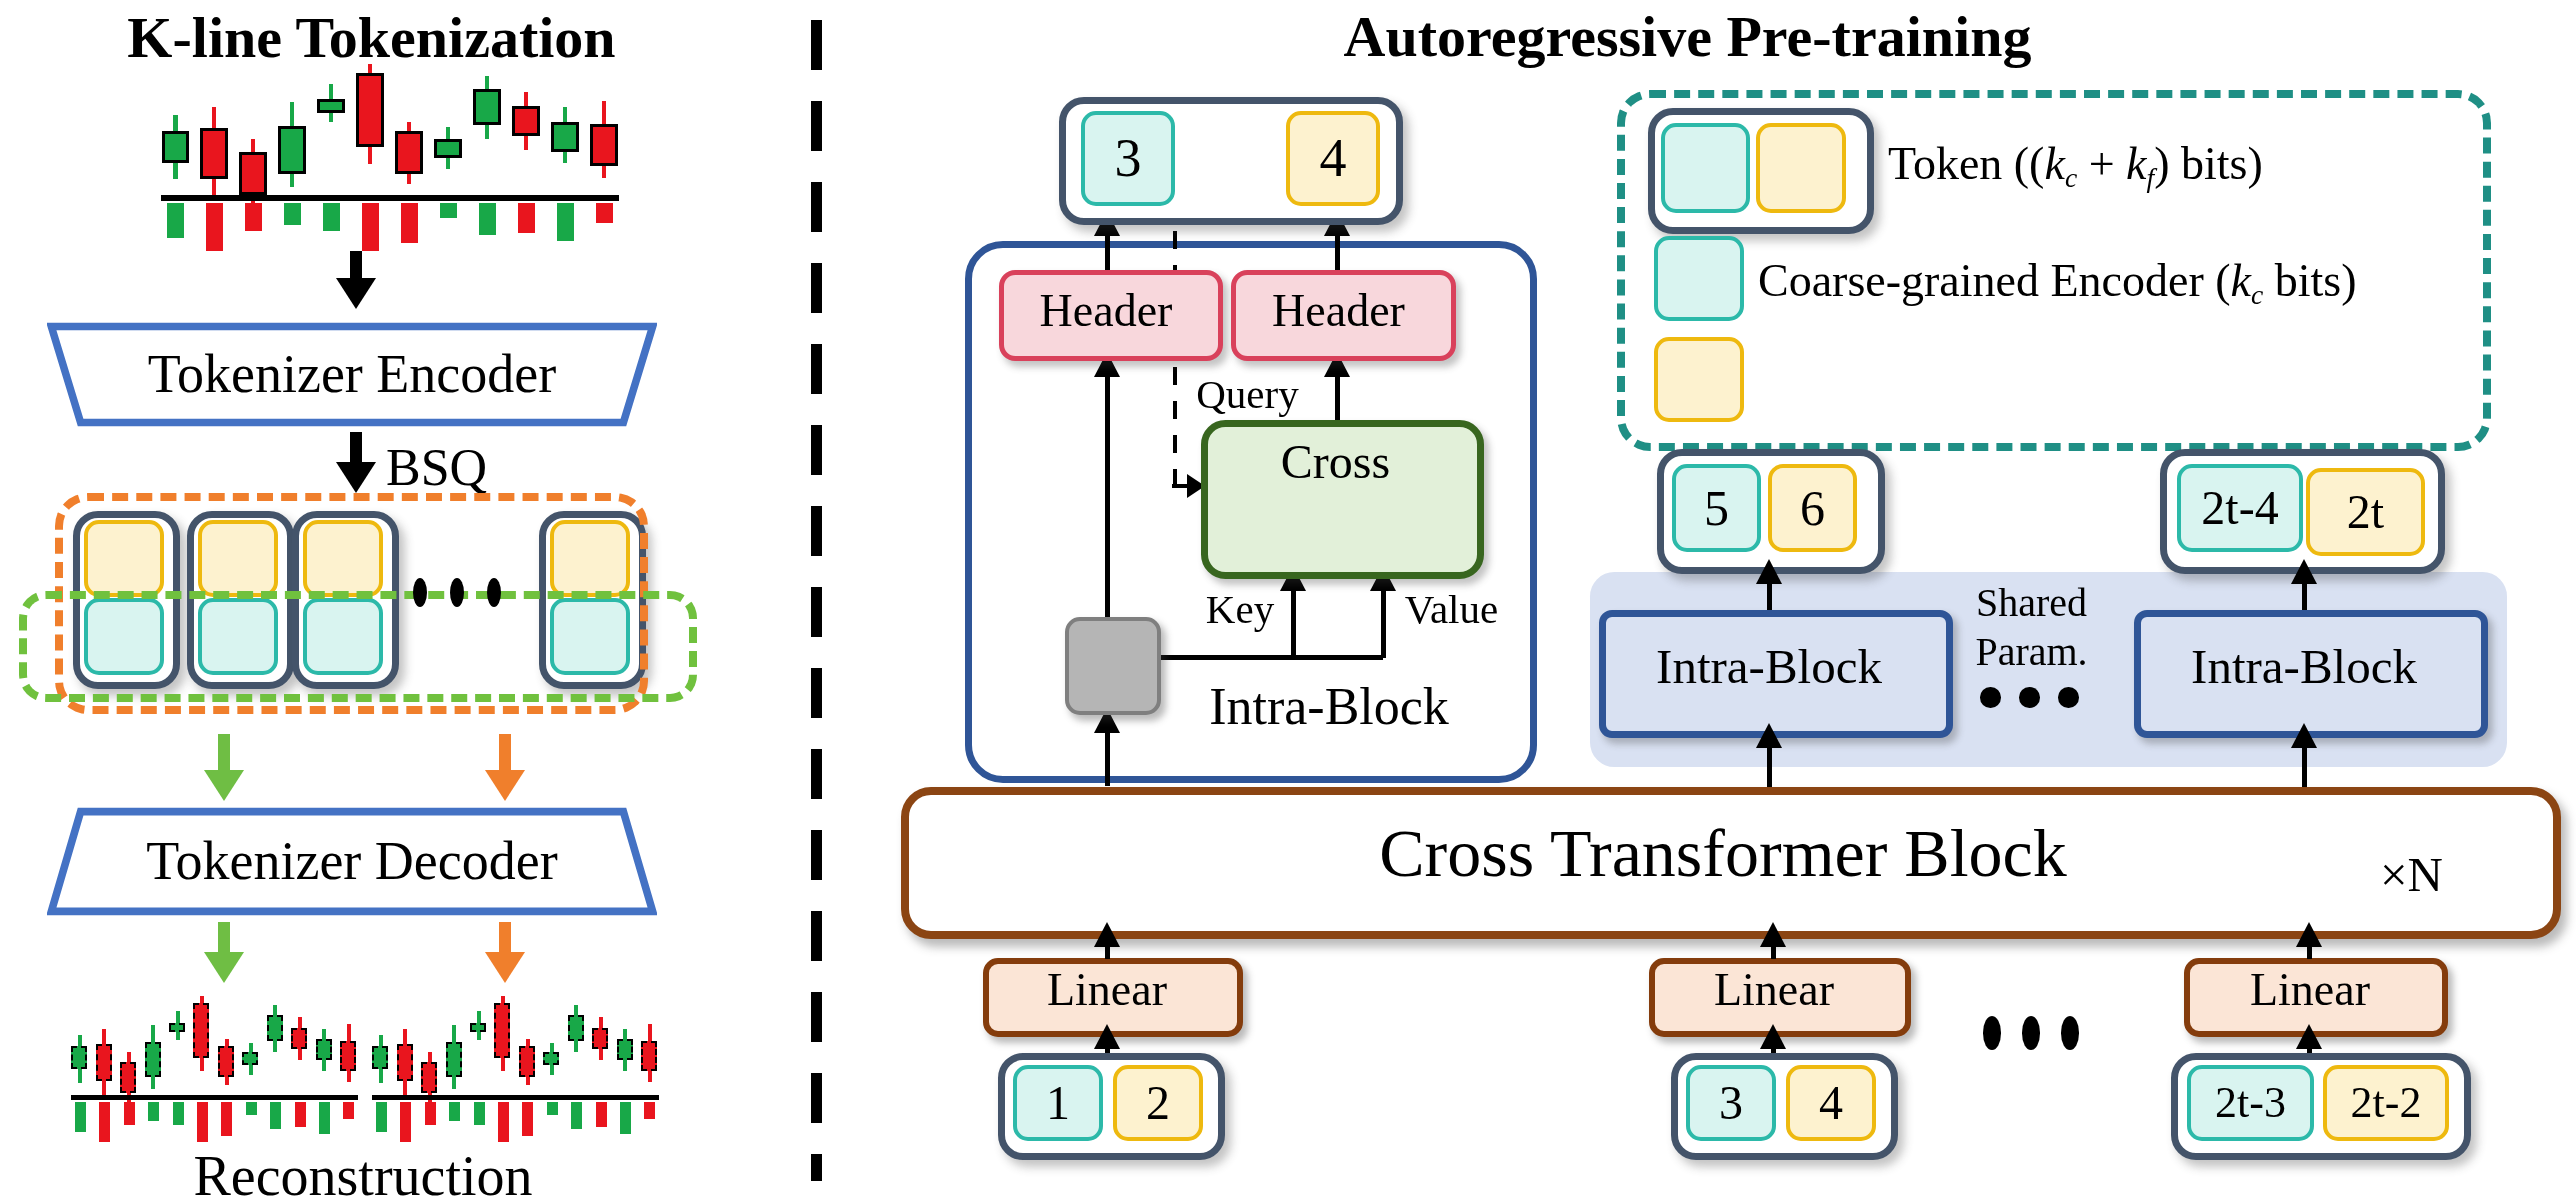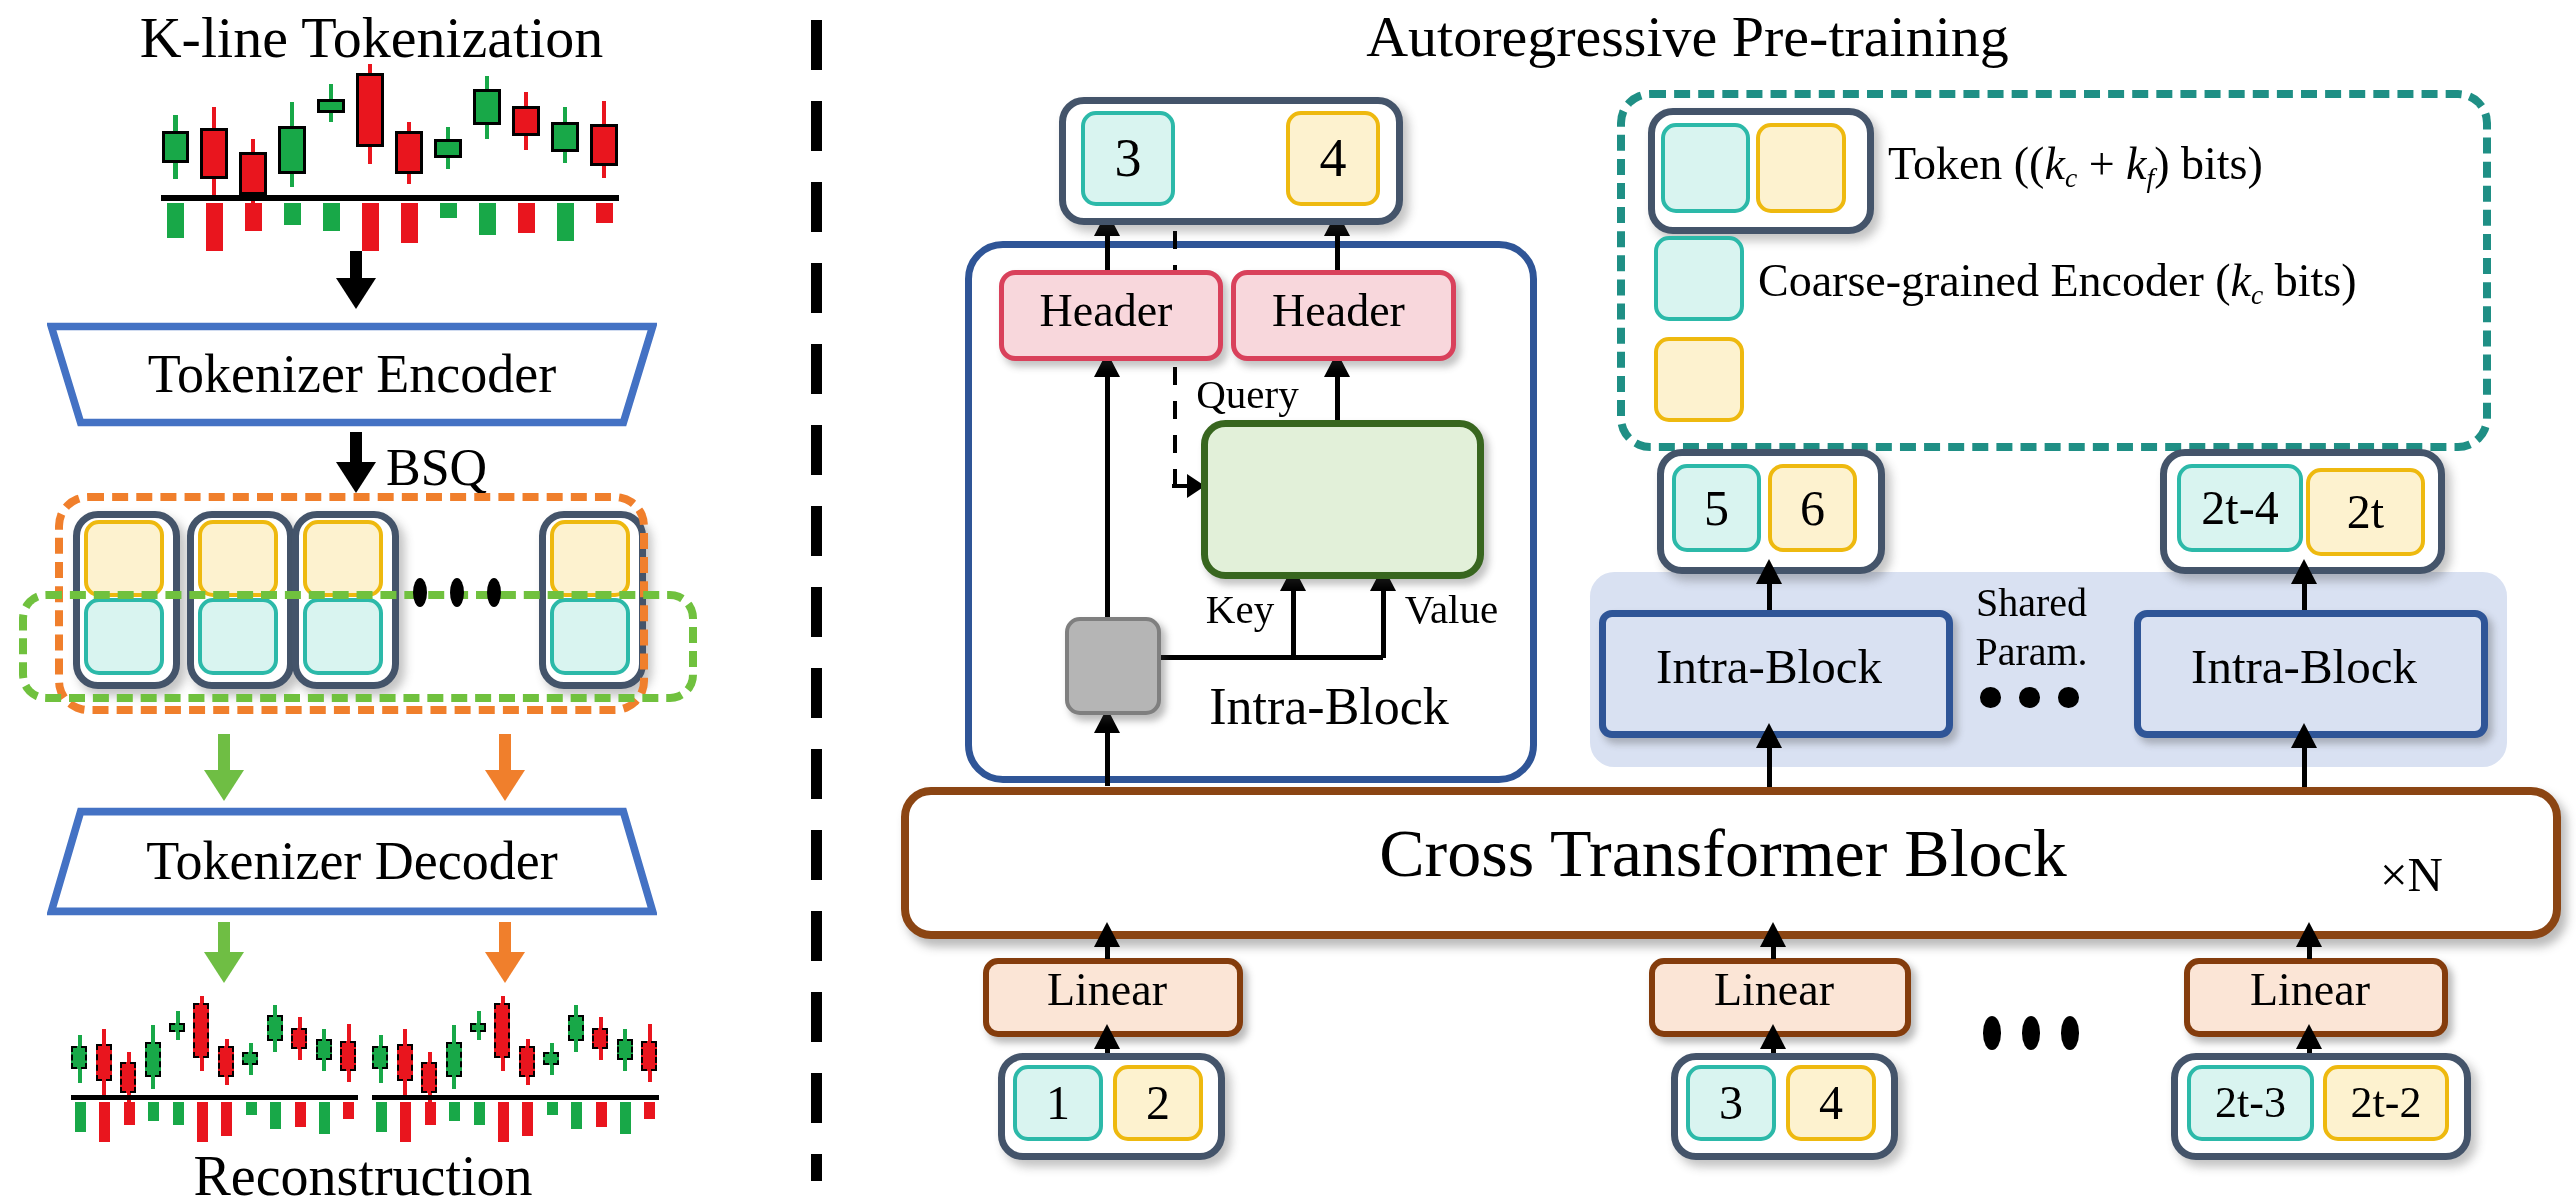--- a/index.html
+++ b/index.html
@@ -6,7 +6,7 @@
   .page{position:relative;width:2576px;height:1201px;background:#ffffff;
         font-family:"Liberation Serif","DejaVu Serif",serif;color:#000;overflow:hidden}
   .abs{position:absolute}
-  .ttl{position:absolute;font-weight:normal;text-align:center;font-size:58px;white-space:nowrap}
+  .ttl{position:absolute;font-weight:bold;text-align:center;font-size:58px;white-space:nowrap}
   .lbl{position:absolute;text-align:center;white-space:nowrap}
   .tokc{position:absolute;background:#fff;border:7px solid var(--navy);border-radius:25px;
         box-shadow:5.4px 6.5px 9.8px rgba(60,60,60,.30)}

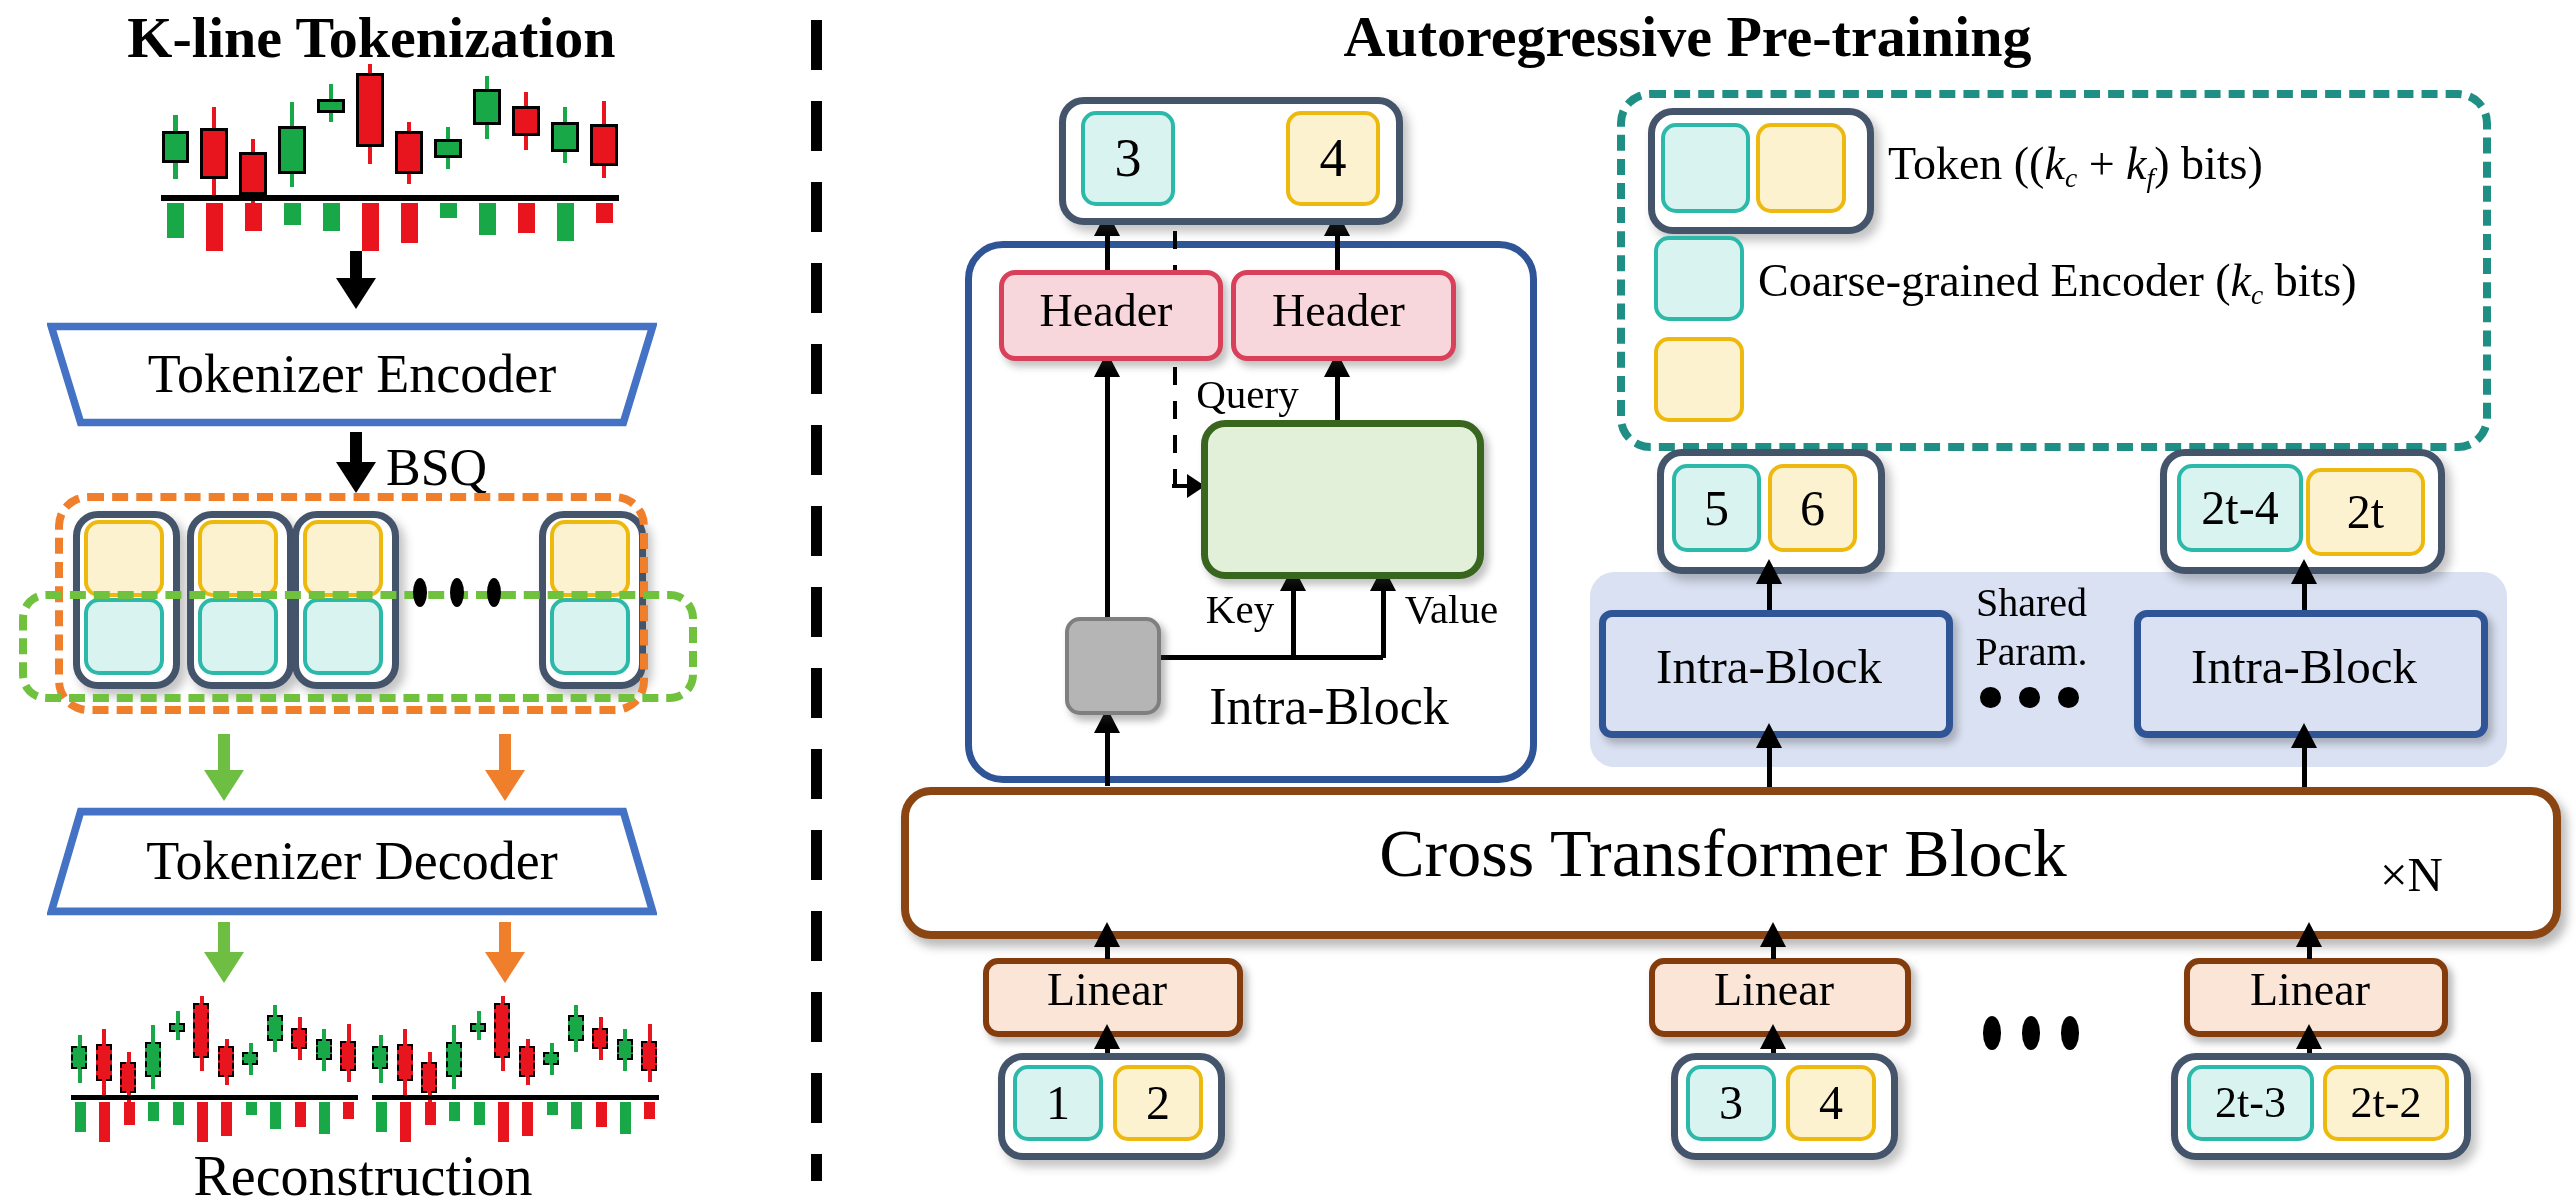--- a/index.html
+++ b/index.html
@@ -231,6 +231,7 @@
   <div class="lbl" style="left:1231px;top:270px;width:215px;height:81px;line-height:81px;font-size:46px;z-index:5">Header</div>
 
   <div class="abs" style="left:1201px;top:420px;width:269px;height:145px;background:var(--ca_fill);border:7px solid var(--ca_border);border-radius:24.4px;box-shadow:4.3px 5.4px 7.6px rgba(60,60,60,.3);z-index:4"></div>
+  <div class="lbl" style="left:1201px;top:434px;width:269px;font-size:48px;z-index:5">Cross</div>
 
   <div class="abs" style="left:1065px;top:617px;width:88px;height:90px;background:var(--gray_fill);border:4.9px solid var(--gray_border);border-radius:15px;box-shadow:4.3px 5.4px 7.6px rgba(60,60,60,.35);z-index:4"></div>
 

